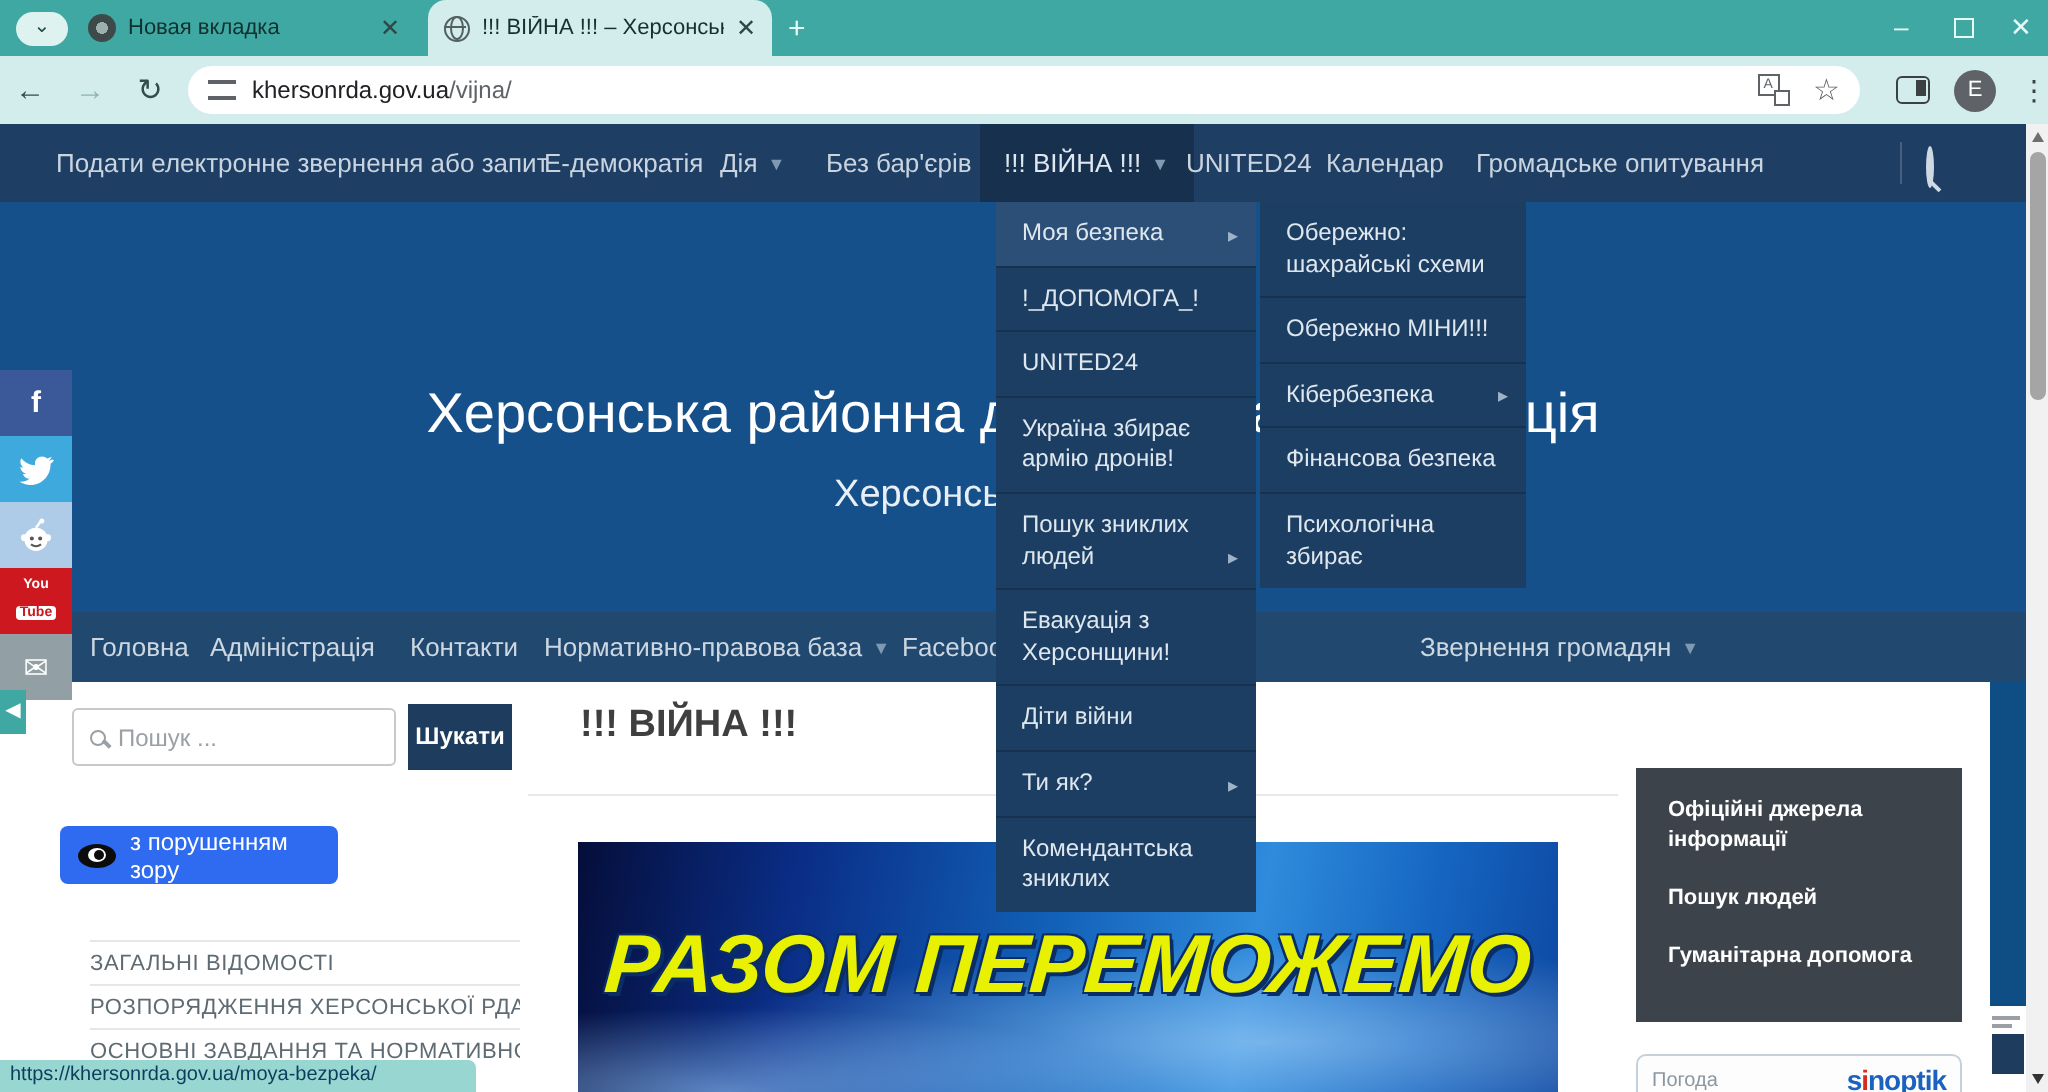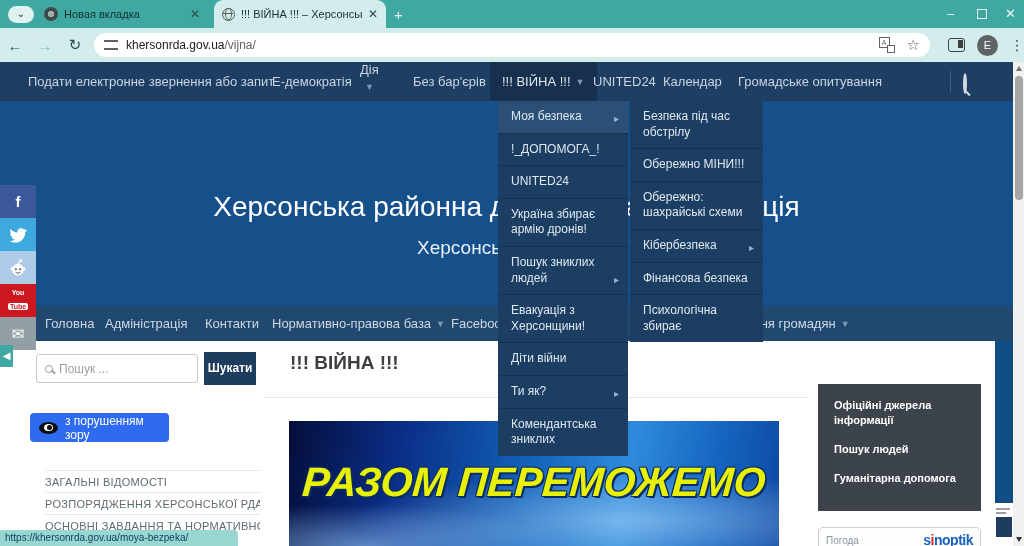--- a/index.html
+++ b/index.html
@@ -159,7 +159,7 @@
     <div class="abs mnav-item" style="left:272px;">
         <span>Е-демократія</span>
       </div>
-    <div class="abs mnav-item" style="left:360px;flex-direction:column;">
+    <div class="abs mnav-item" style="left:360px;">
         <span>Дія</span>
         <span class="caret">▼</span>
       </div>

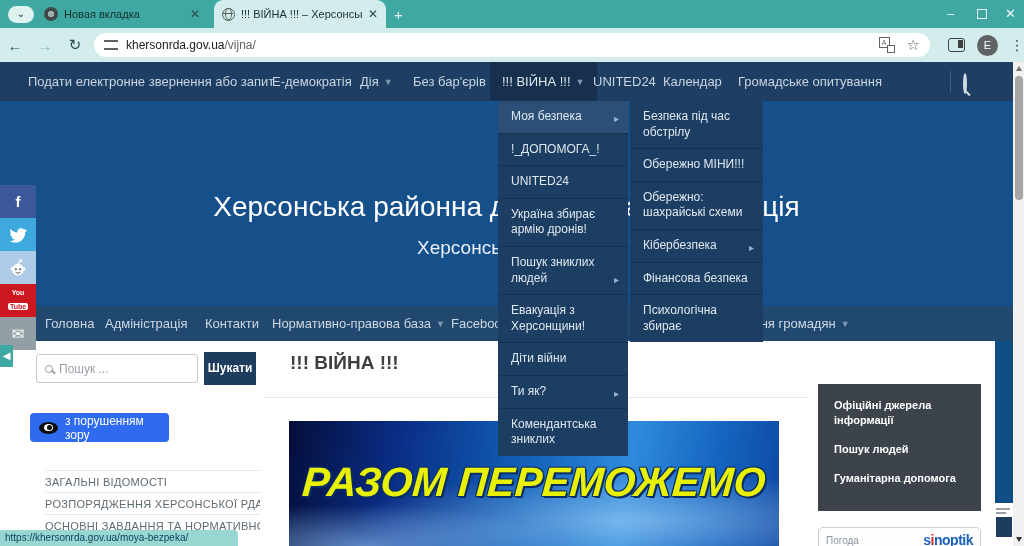--- a/index.html
+++ b/index.html
@@ -294,7 +294,6 @@
   </div>
 
   <div class="abs dd" style="left:630px; width:133px;">
-    <div class="dd-item"><span>Безпека під час обстрілу</span></div>
     <div class="dd-item"><span>Обережно МІНИ!!!</span></div>
     <div class="dd-item"><span>Обережно: шахрайські схеми</span></div>
     <div class="dd-item"><span>Кібербезпека</span><span class="dd-arrow">▸</span></div>

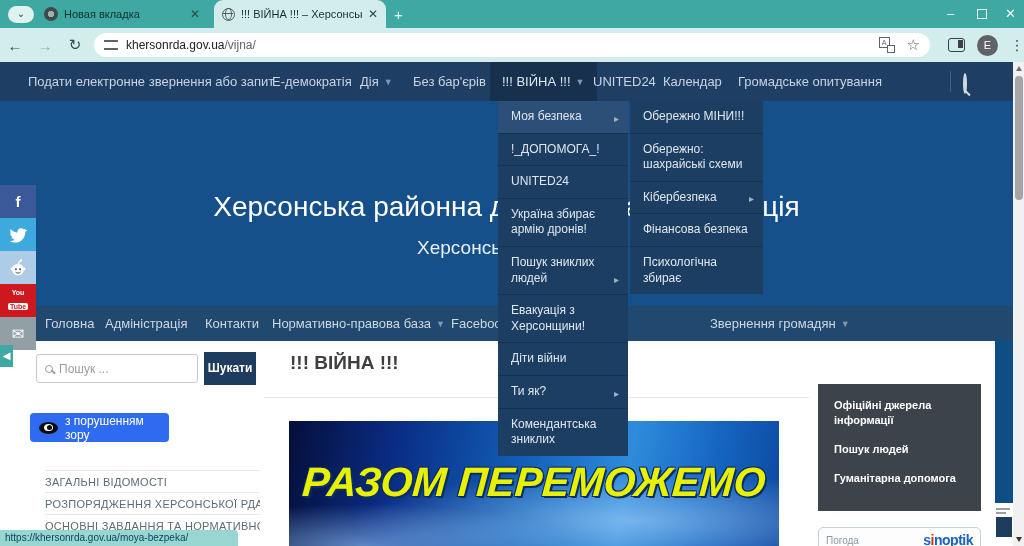--- a/index.html
+++ b/index.html
@@ -294,8 +294,8 @@
   </div>
 
   <div class="abs dd" style="left:630px; width:133px;">
+    <div class="dd-item"><span>Обережно: шахрайські схеми</span></div>
     <div class="dd-item"><span>Обережно МІНИ!!!</span></div>
-    <div class="dd-item"><span>Обережно: шахрайські схеми</span></div>
     <div class="dd-item"><span>Кібербезпека</span><span class="dd-arrow">▸</span></div>
     <div class="dd-item"><span>Фінансова безпека</span></div>
     <div class="dd-item" style="border-bottom:none;"><span>Психологічна збирає</span></div>

